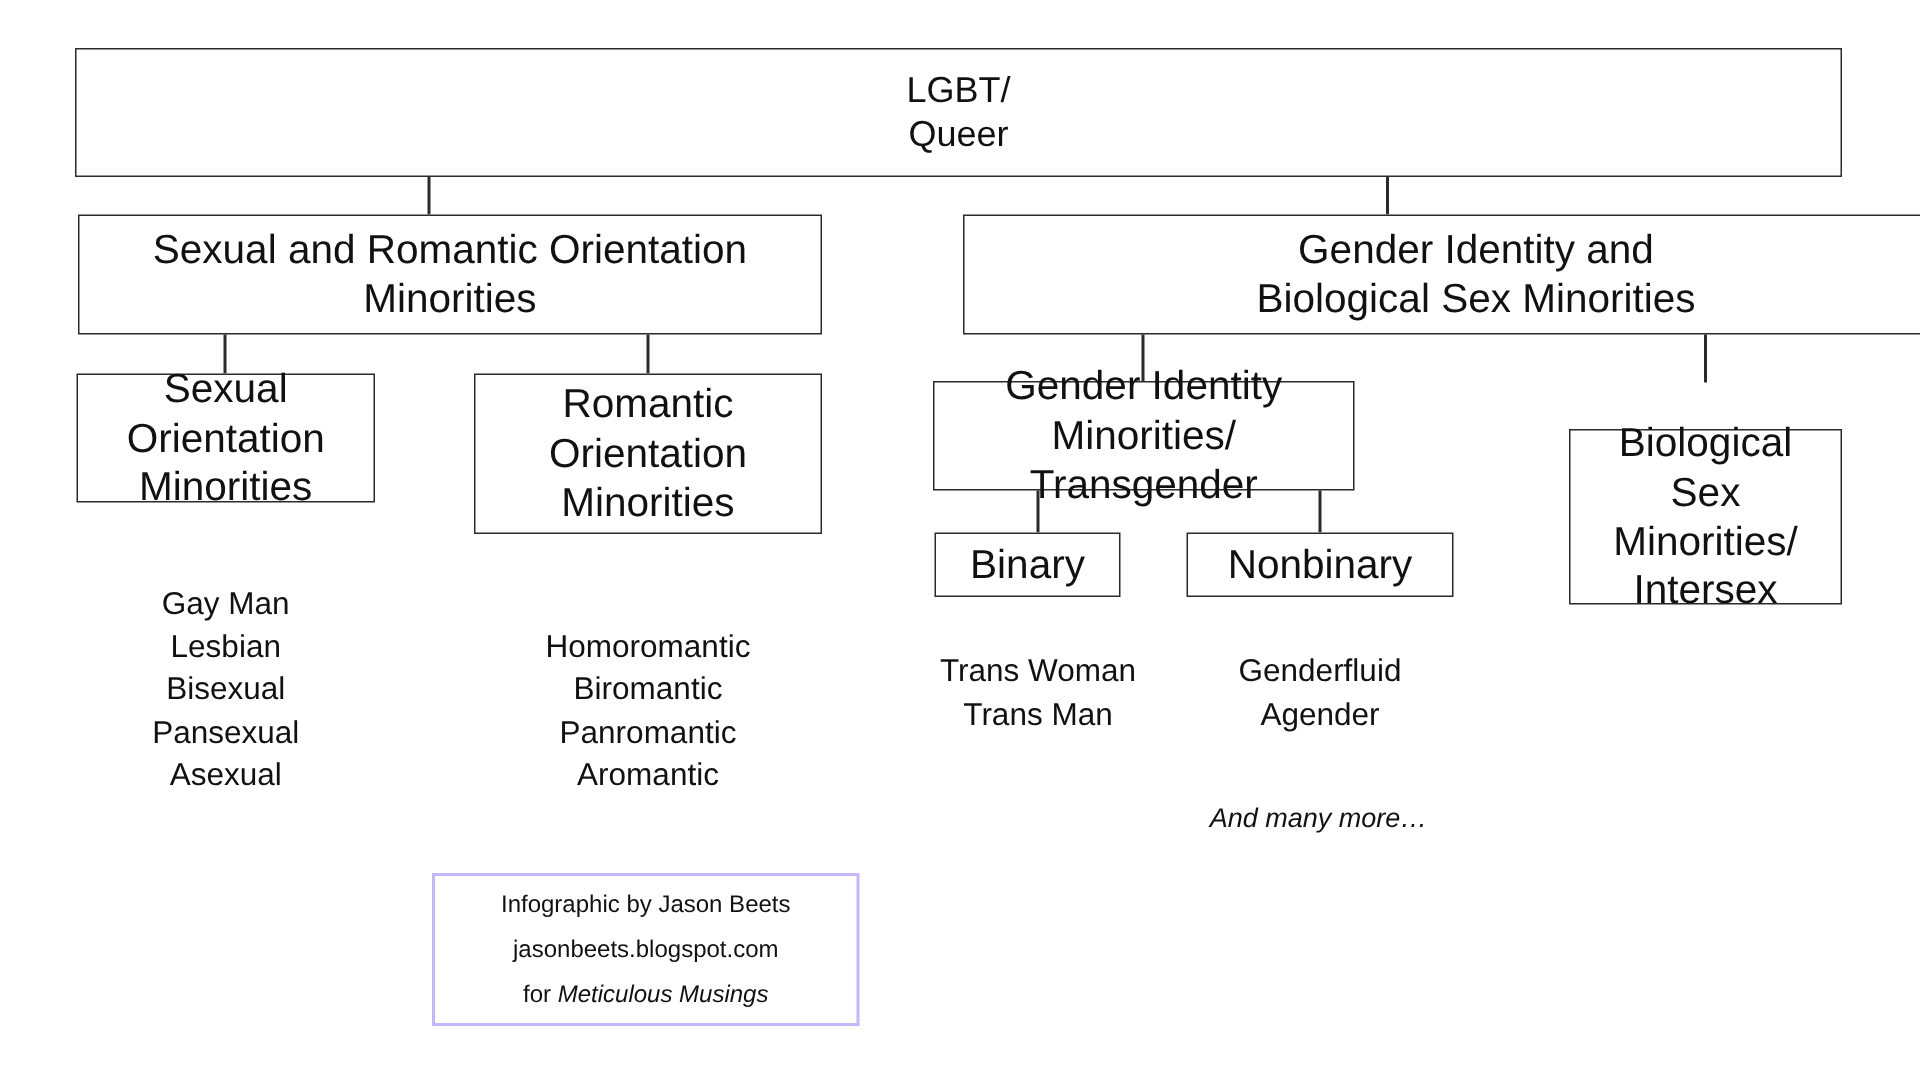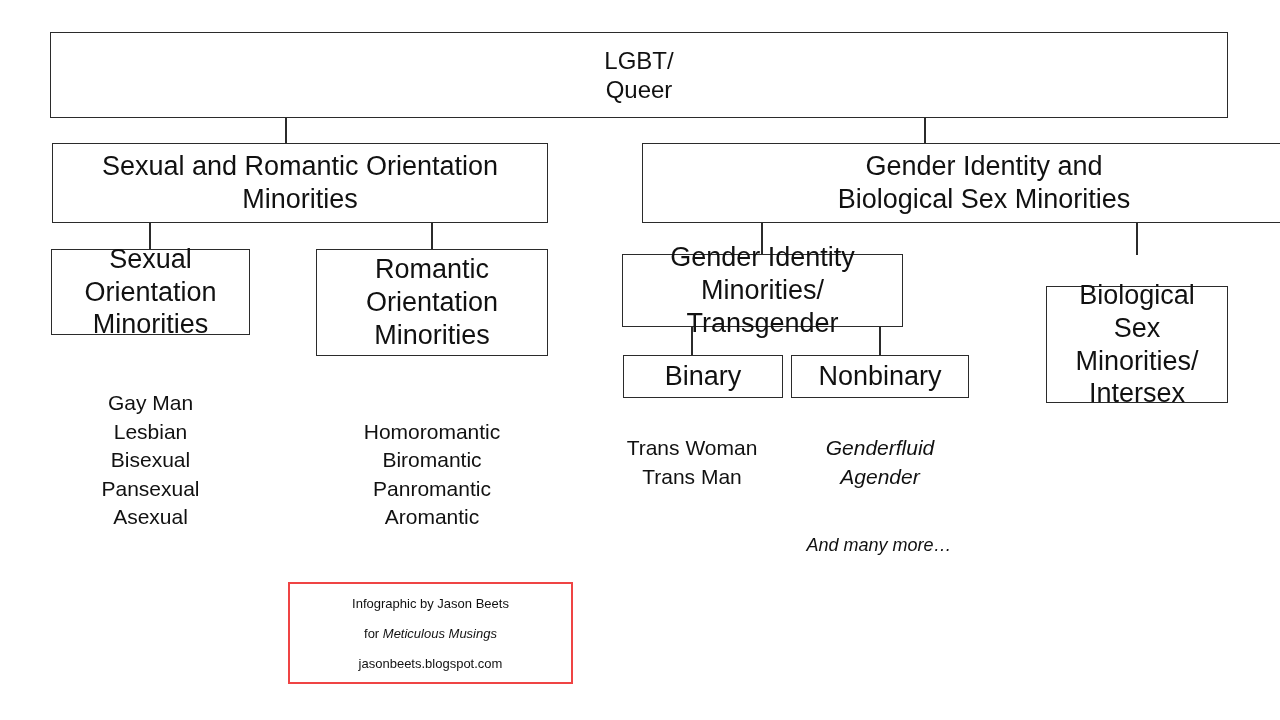--- a/index.html
+++ b/index.html
@@ -111,7 +111,7 @@
   <div class="connector" style="left:691px; top:327px; height:28px;"></div>
   <div class="connector" style="left:879px; top:327px; height:28px;"></div>
 
-  <div class="node" style="left:623px; top:355px; width:160px; height:43px;">Binary</div>
+  <div class="node" style="left:623px; top:355px; width:124px; height:43px;">Binary</div>
   <div class="node" style="left:791px; top:355px; width:178px; height:43px;">Nonbinary</div>
 
   <div class="list" style="left:51px; top:389px; width:199px;">Gay Man

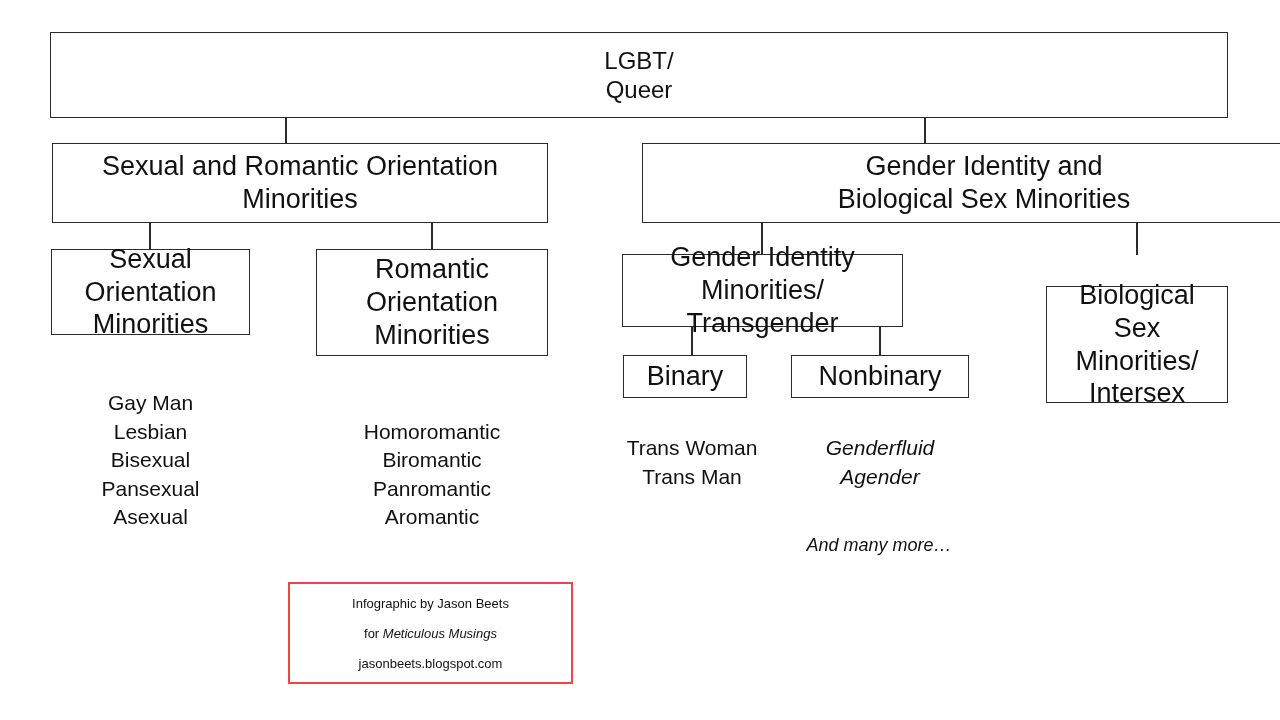--- a/index.html
+++ b/index.html
@@ -125,7 +125,7 @@
 Aromantic</div>
   <div class="list" style="left:593px; top:434px; width:198px;">Trans Woman
 Trans Man</div>
-  <div class="list" style="left:791px; top:434px; width:178px;font-style:italic;">Genderfluid
+  <div class="list" style="left:791px; top:434px; width:178px;">Genderfluid
 Agender</div>
 
   <div class="note" style="left:740px; top:535px; width:278px;">And many more…</div>

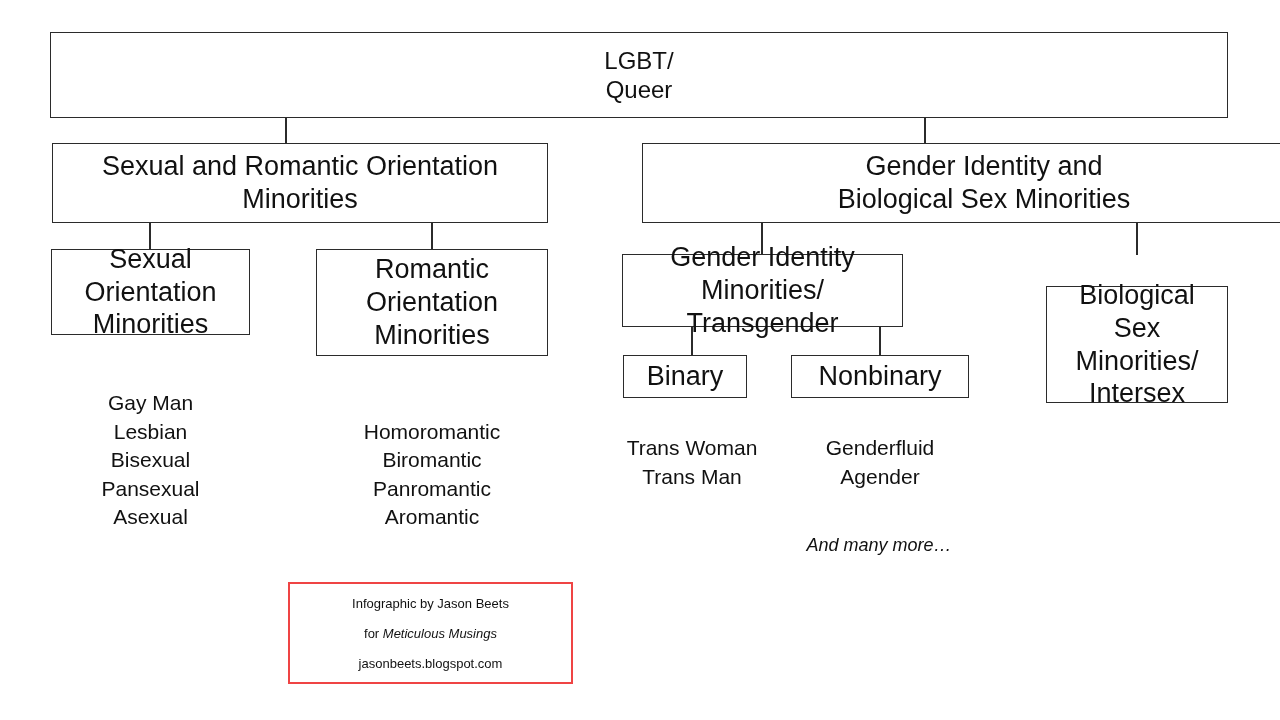--- a/index.html
+++ b/index.html
@@ -59,10 +59,10 @@
   #credit {
     position: absolute;
     box-sizing: border-box;
-    border: 2px solid #ef4444;
+    border: 2px solid #c4b5fd;
     background: #ffffff;
     text-align: center;
-    font-size: 13px;
+    font-size: 16px;
     line-height: 30px;
     color: #111111;
     padding-top: 5px;

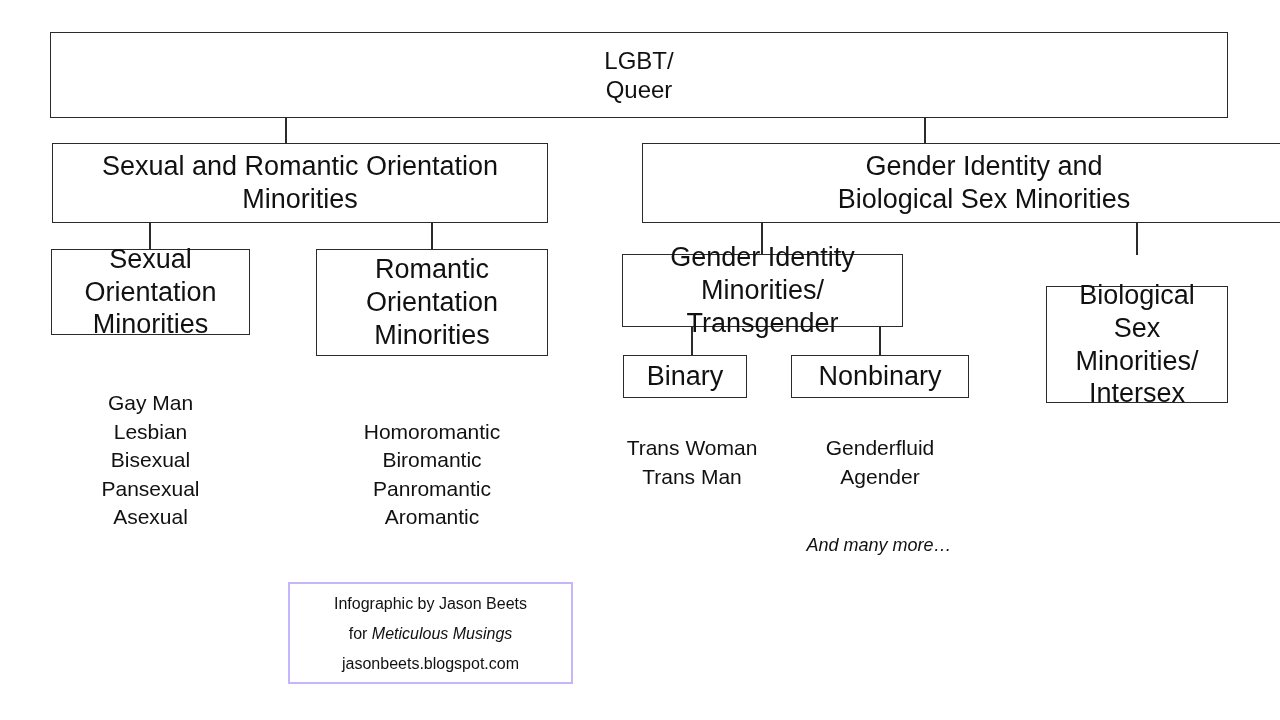--- a/index.html
+++ b/index.html
@@ -132,8 +132,8 @@
 
   <div id="credit" style="left:288px; top:582px; width:285px; height:102px;">
     <span class="line">Infographic by Jason Beets</span>
+    <span class="line">jasonbeets.blogspot.com</span>
     <span class="line"><span>for </span><span class="em">Meticulous Musings</span></span>
-    <span class="line">jasonbeets.blogspot.com</span>
   </div>
 
 </div>

